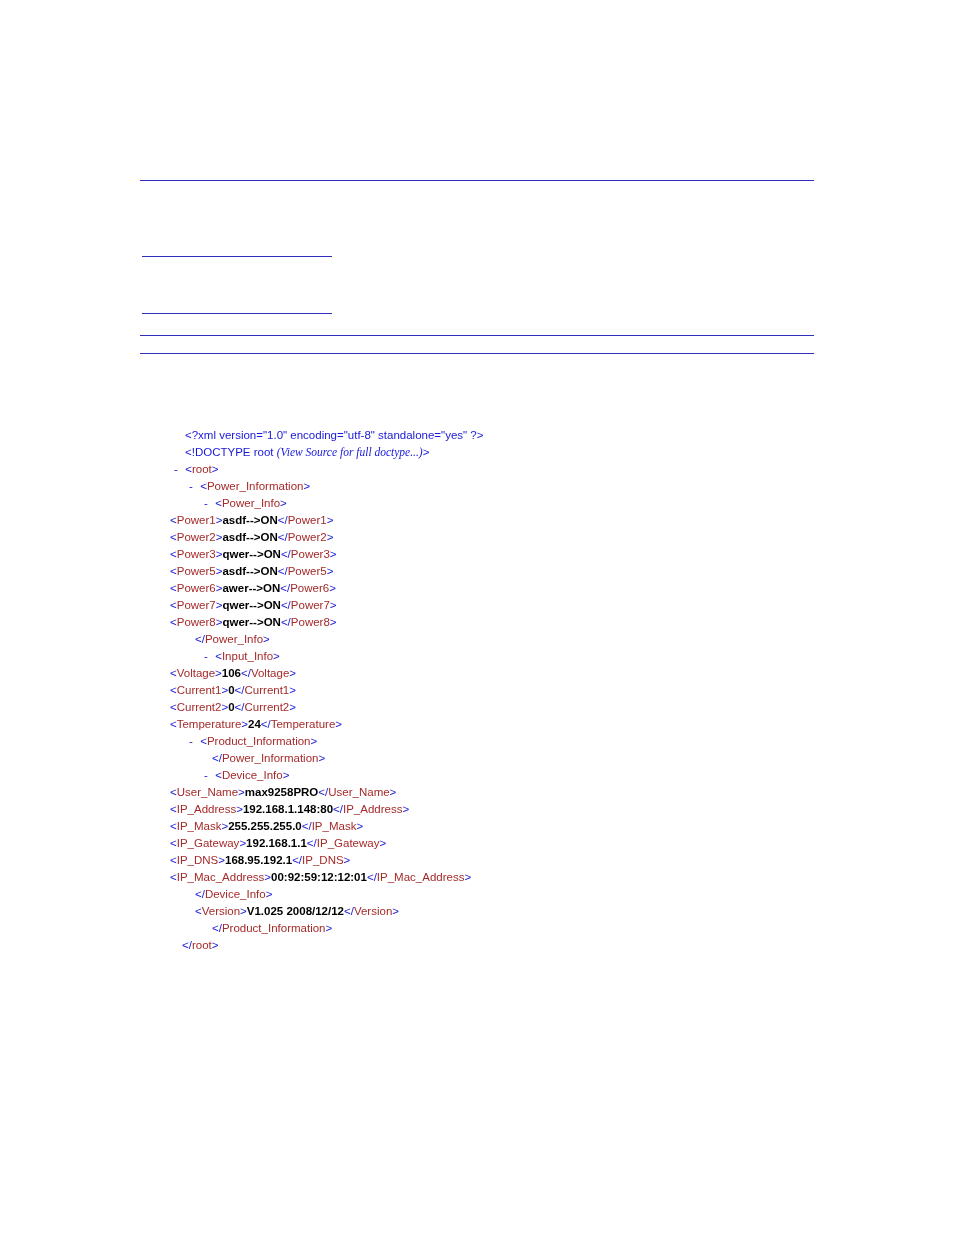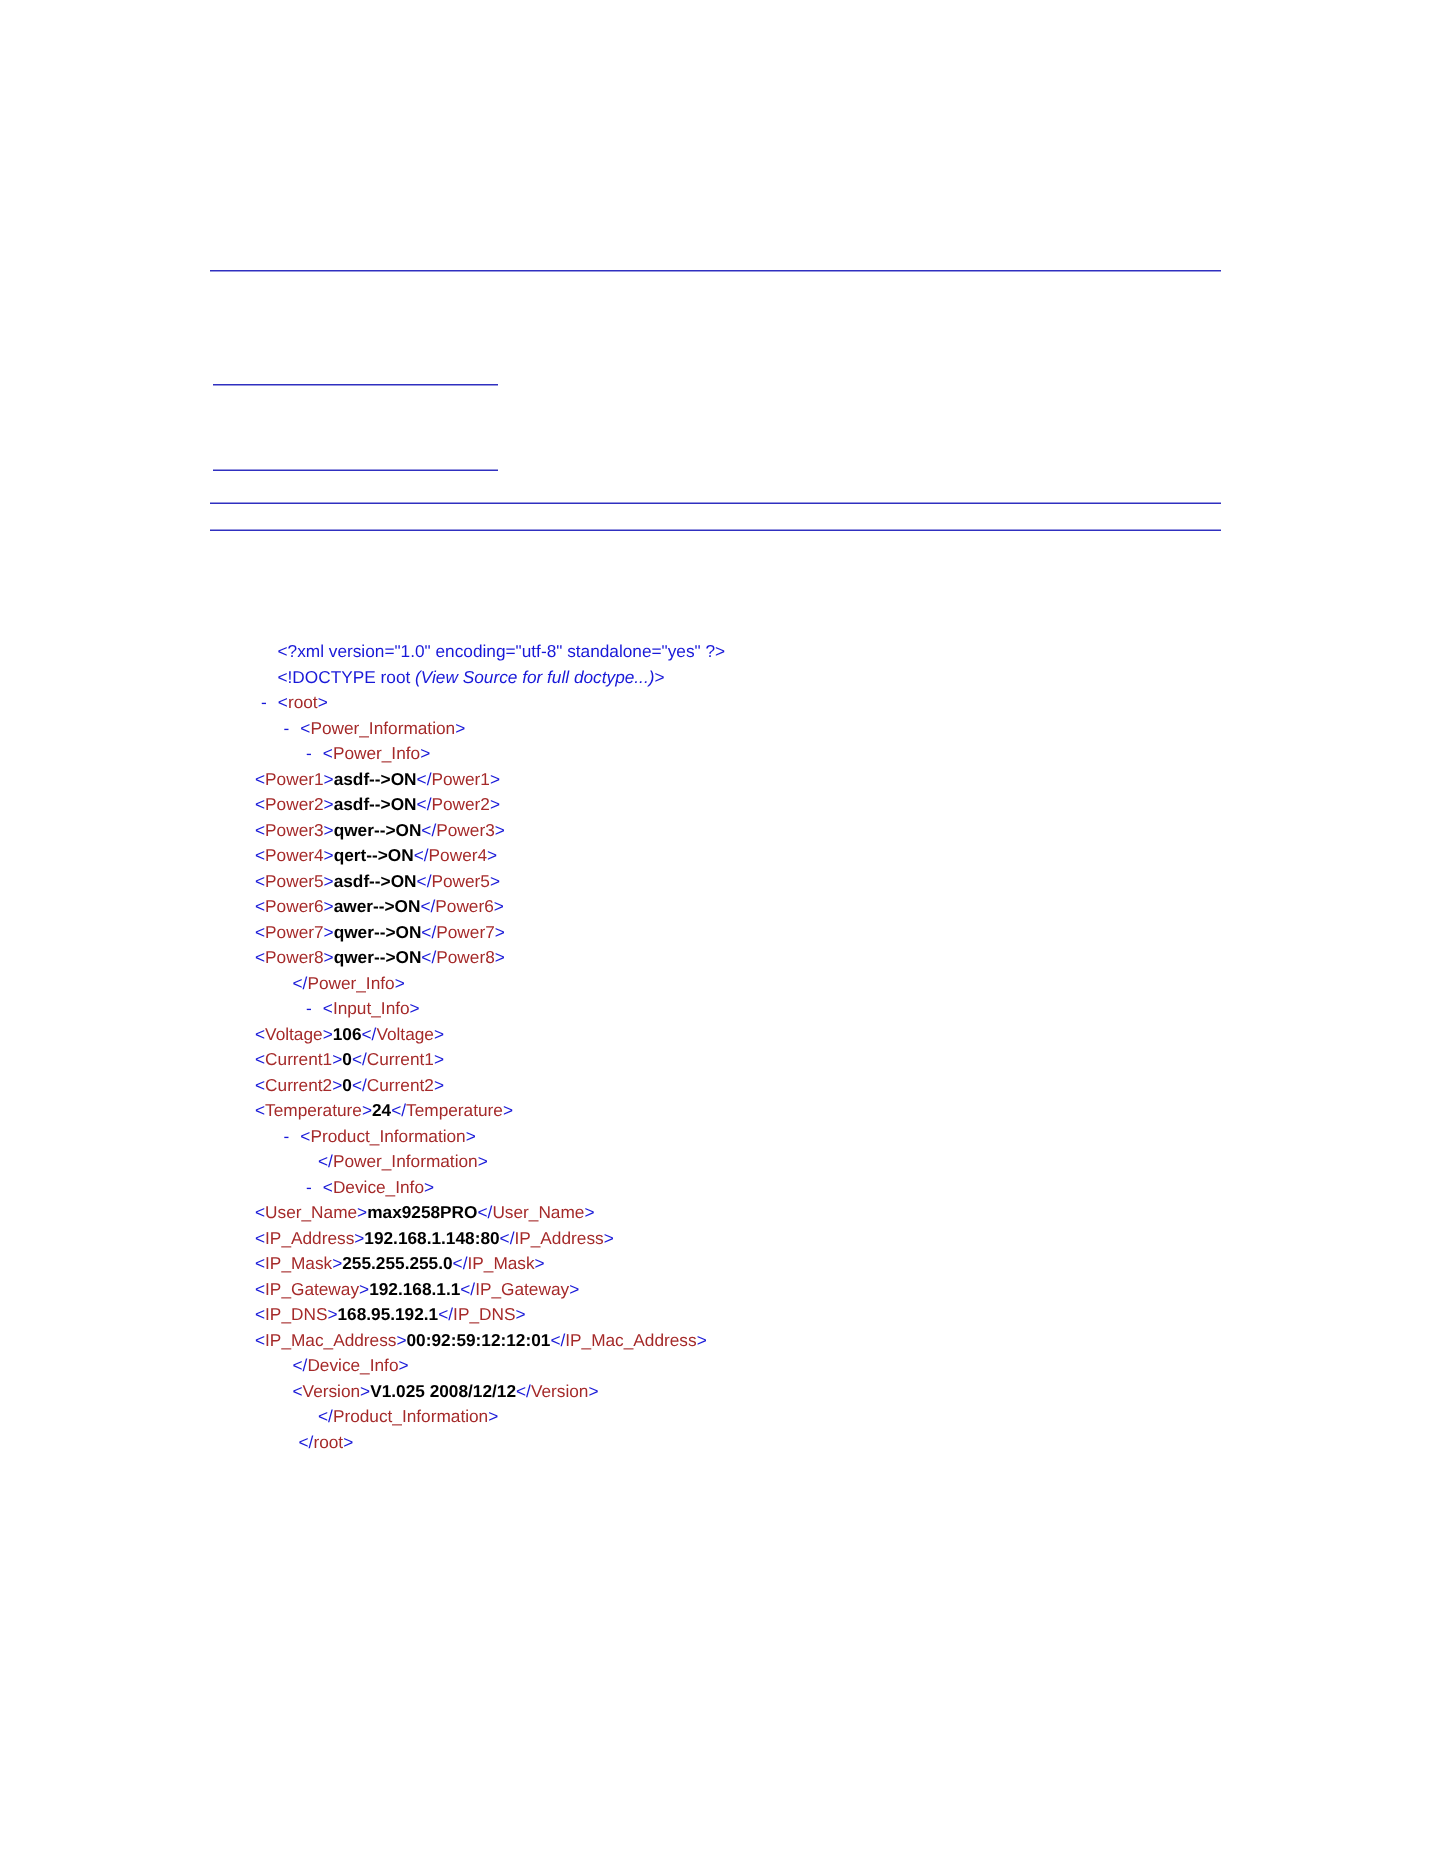--- a/index.html
+++ b/index.html
@@ -48,7 +48,7 @@
   .blue { color: #1818d8; }
   .red { color: #a52a2a; text-align: right; }
   .black { color: #000; font-weight: bold; }
-  .italic { font-style: italic; }
+  .italic { font-style: italic; font-family: Liberation Serif, serif; }
   .row { white-space: nowrap; }
   .tog { color: #1818d8; display:inline-block; width:12px; text-align:center;}
   .i0 { margin-left: 0px; }

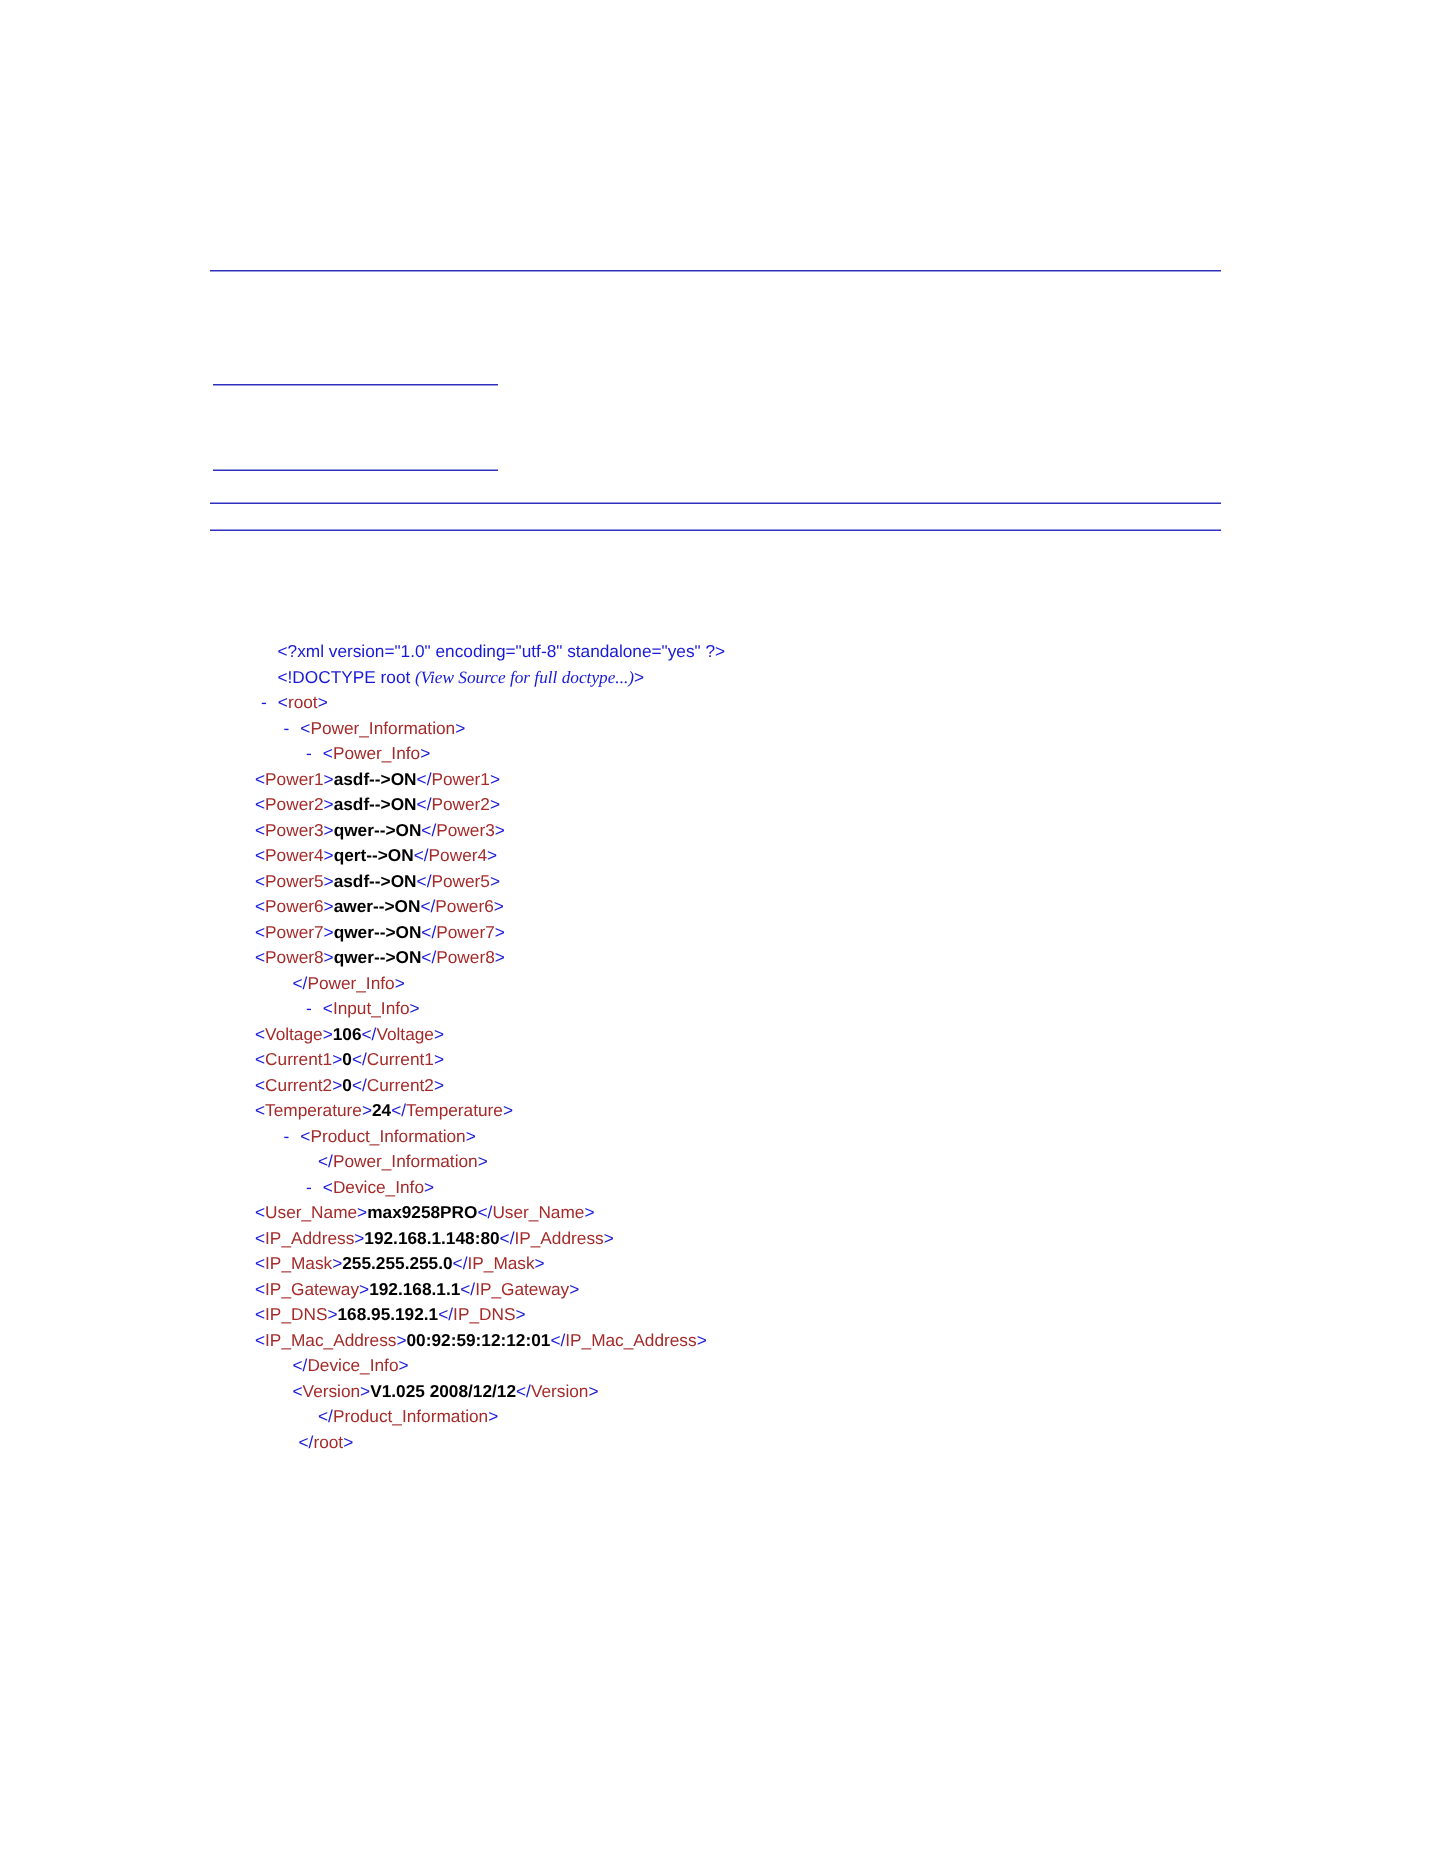--- a/index.html
+++ b/index.html
@@ -91,7 +91,6 @@
     <div class="row i4"><span class="blue">&lt;</span><span class="red">Power1</span><span class="blue">&gt;</span><span class="black">asdf--&gt;ON</span><span class="blue">&lt;/</span><span class="red">Power1</span><span class="blue">&gt;</span></div>
     <div class="row i4"><span class="blue">&lt;</span><span class="red">Power2</span><span class="blue">&gt;</span><span class="black">asdf--&gt;ON</span><span class="blue">&lt;/</span><span class="red">Power2</span><span class="blue">&gt;</span></div>
     <div class="row i4"><span class="blue">&lt;</span><span class="red">Power3</span><span class="blue">&gt;</span><span class="black">qwer--&gt;ON</span><span class="blue">&lt;/</span><span class="red">Power3</span><span class="blue">&gt;</span></div>
-    <div class="row i4"><span class="blue">&lt;</span><span class="red">Power4</span><span class="blue">&gt;</span><span class="black">qert--&gt;ON</span><span class="blue">&lt;/</span><span class="red">Power4</span><span class="blue">&gt;</span></div>
     <div class="row i4"><span class="blue">&lt;</span><span class="red">Power5</span><span class="blue">&gt;</span><span class="black">asdf--&gt;ON</span><span class="blue">&lt;/</span><span class="red">Power5</span><span class="blue">&gt;</span></div>
     <div class="row i4"><span class="blue">&lt;</span><span class="red">Power6</span><span class="blue">&gt;</span><span class="black">awer--&gt;ON</span><span class="blue">&lt;/</span><span class="red">Power6</span><span class="blue">&gt;</span></div>
     <div class="row i4"><span class="blue">&lt;</span><span class="red">Power7</span><span class="blue">&gt;</span><span class="black">qwer--&gt;ON</span><span class="blue">&lt;/</span><span class="red">Power7</span><span class="blue">&gt;</span></div>

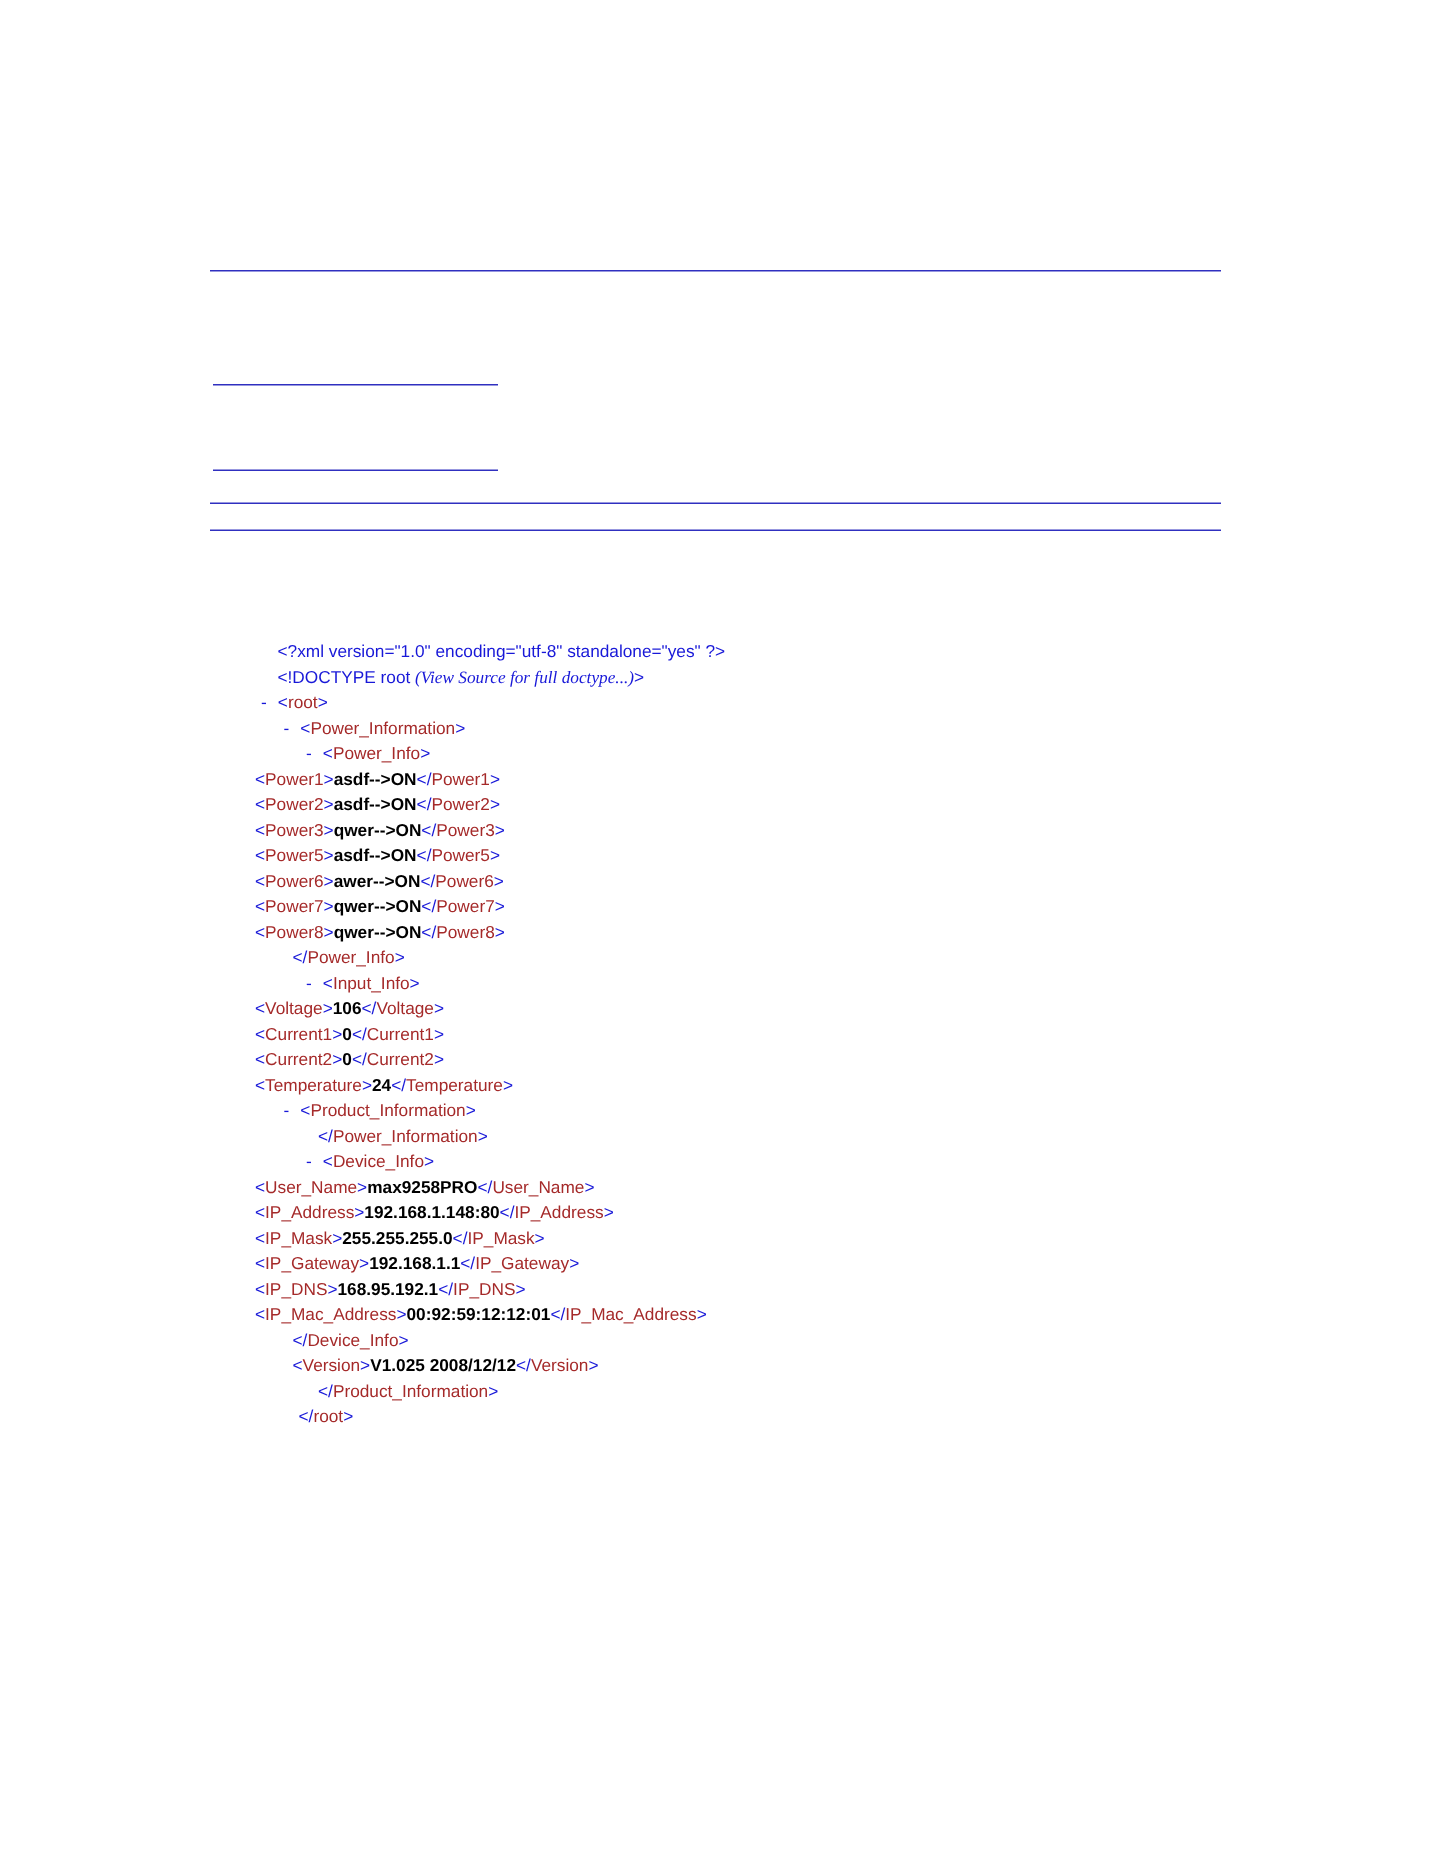--- a/index.html
+++ b/index.html
@@ -125,7 +125,7 @@
 
     <div class="row" style="margin-left:42px"><span class="blue">&lt;/</span><span class="red">Product_Information</span><span class="blue">&gt;</span></div>
 
-    <div class="row" style="margin-left:29px"><span class="blue">&lt;/</span><span class="red">root</span><span class="blue">&gt;</span></div>
+    <div class="row" style="margin-left:12px"><span class="blue">&lt;/</span><span class="red">root</span><span class="blue">&gt;</span></div>
 
   </div>
 </div>

